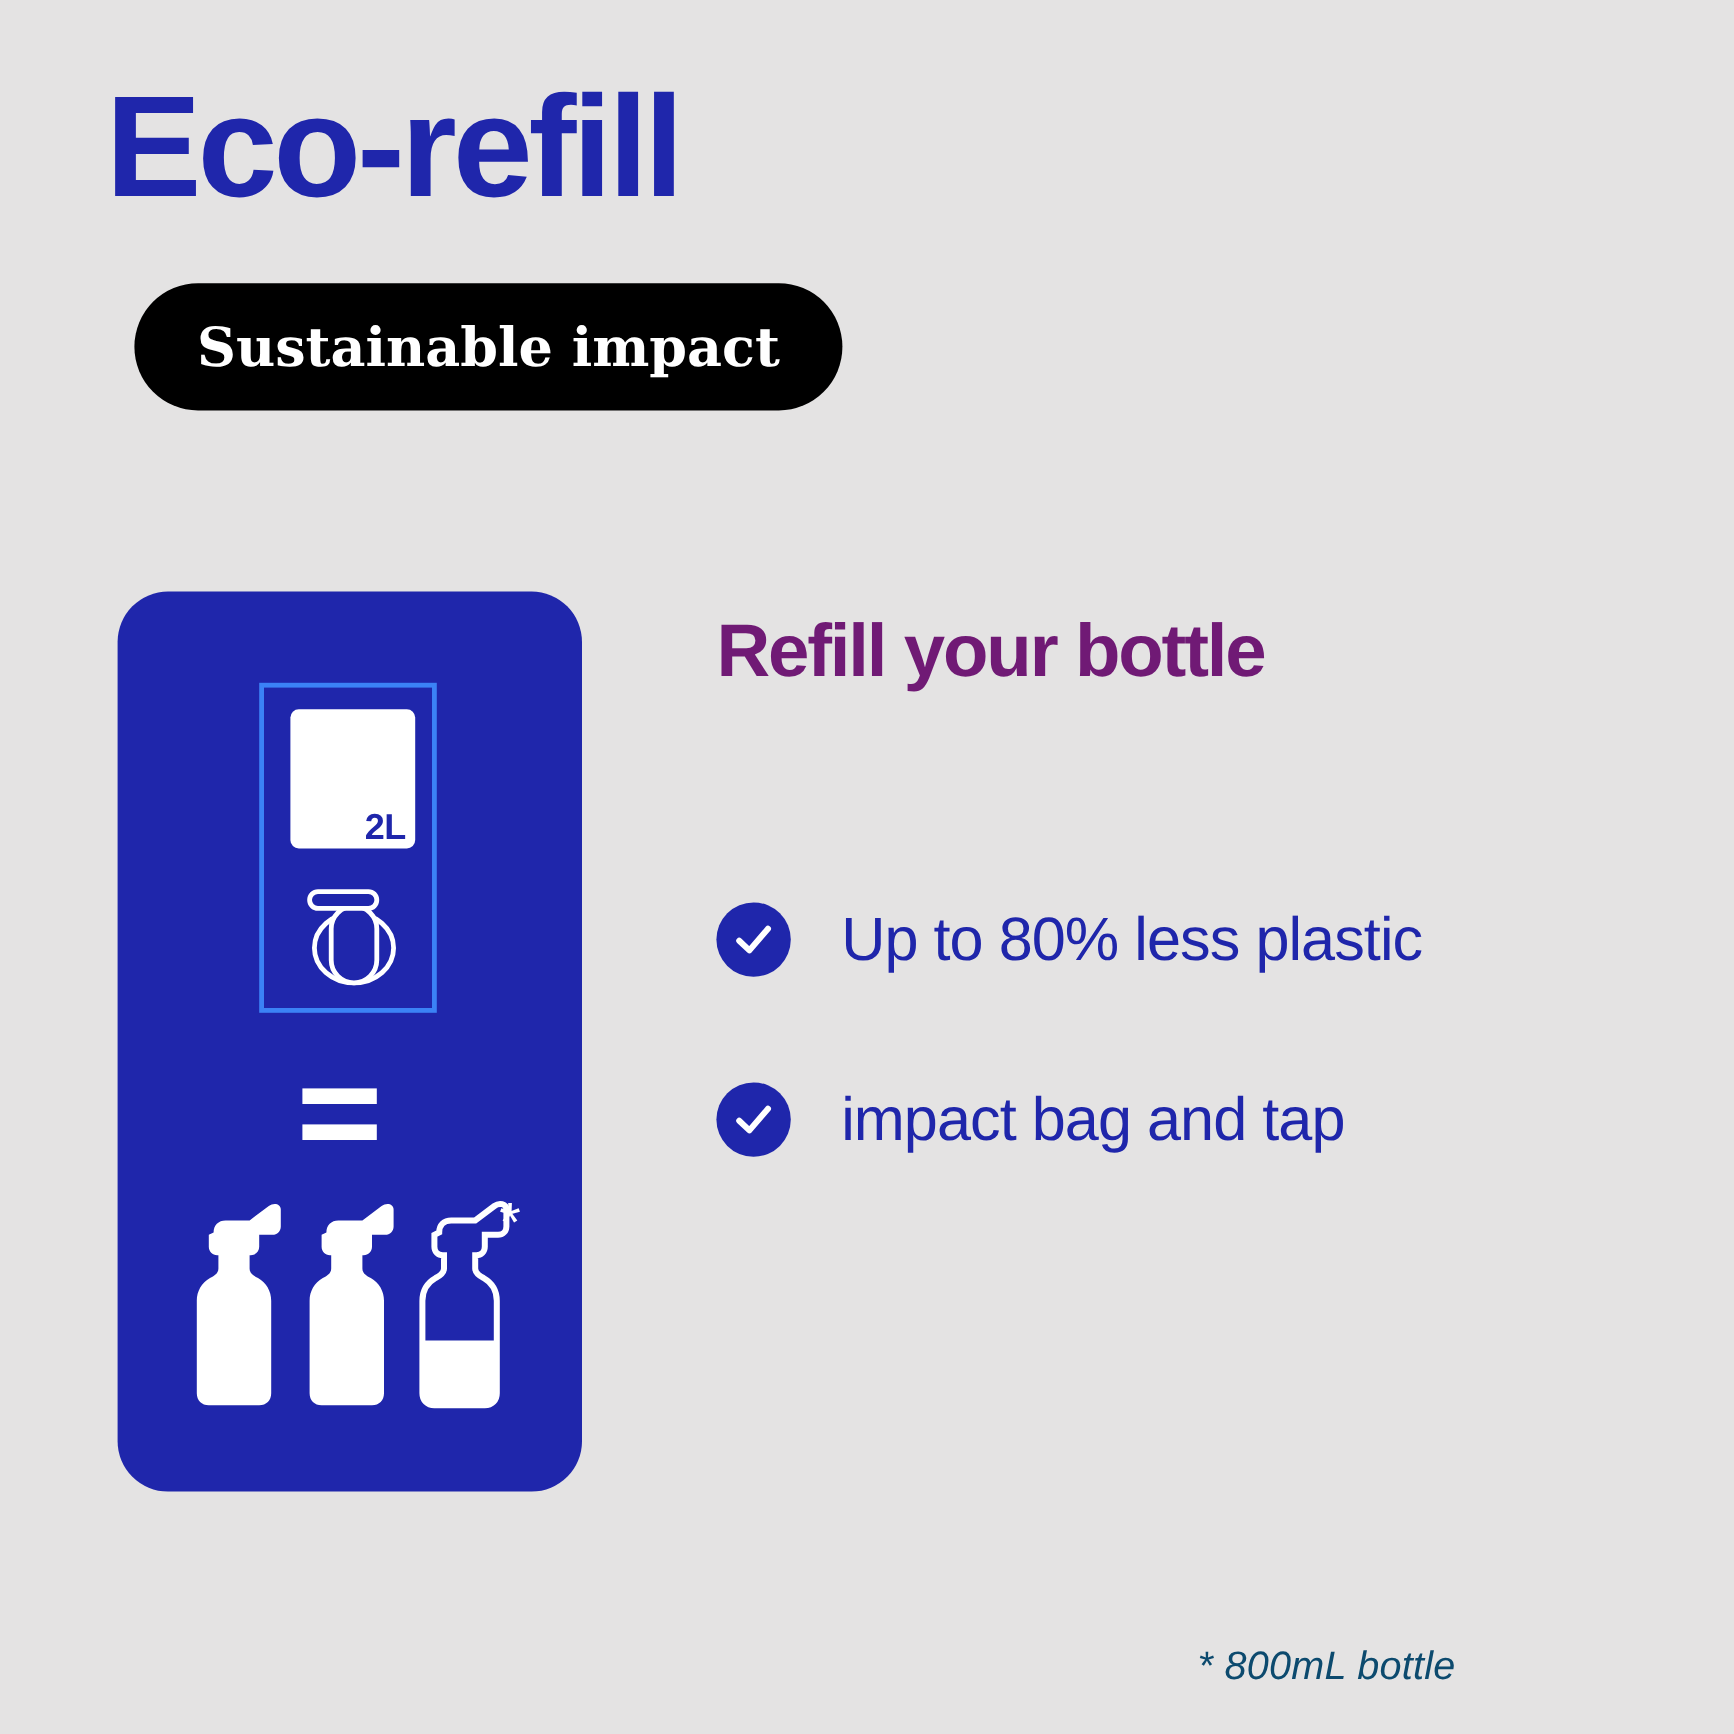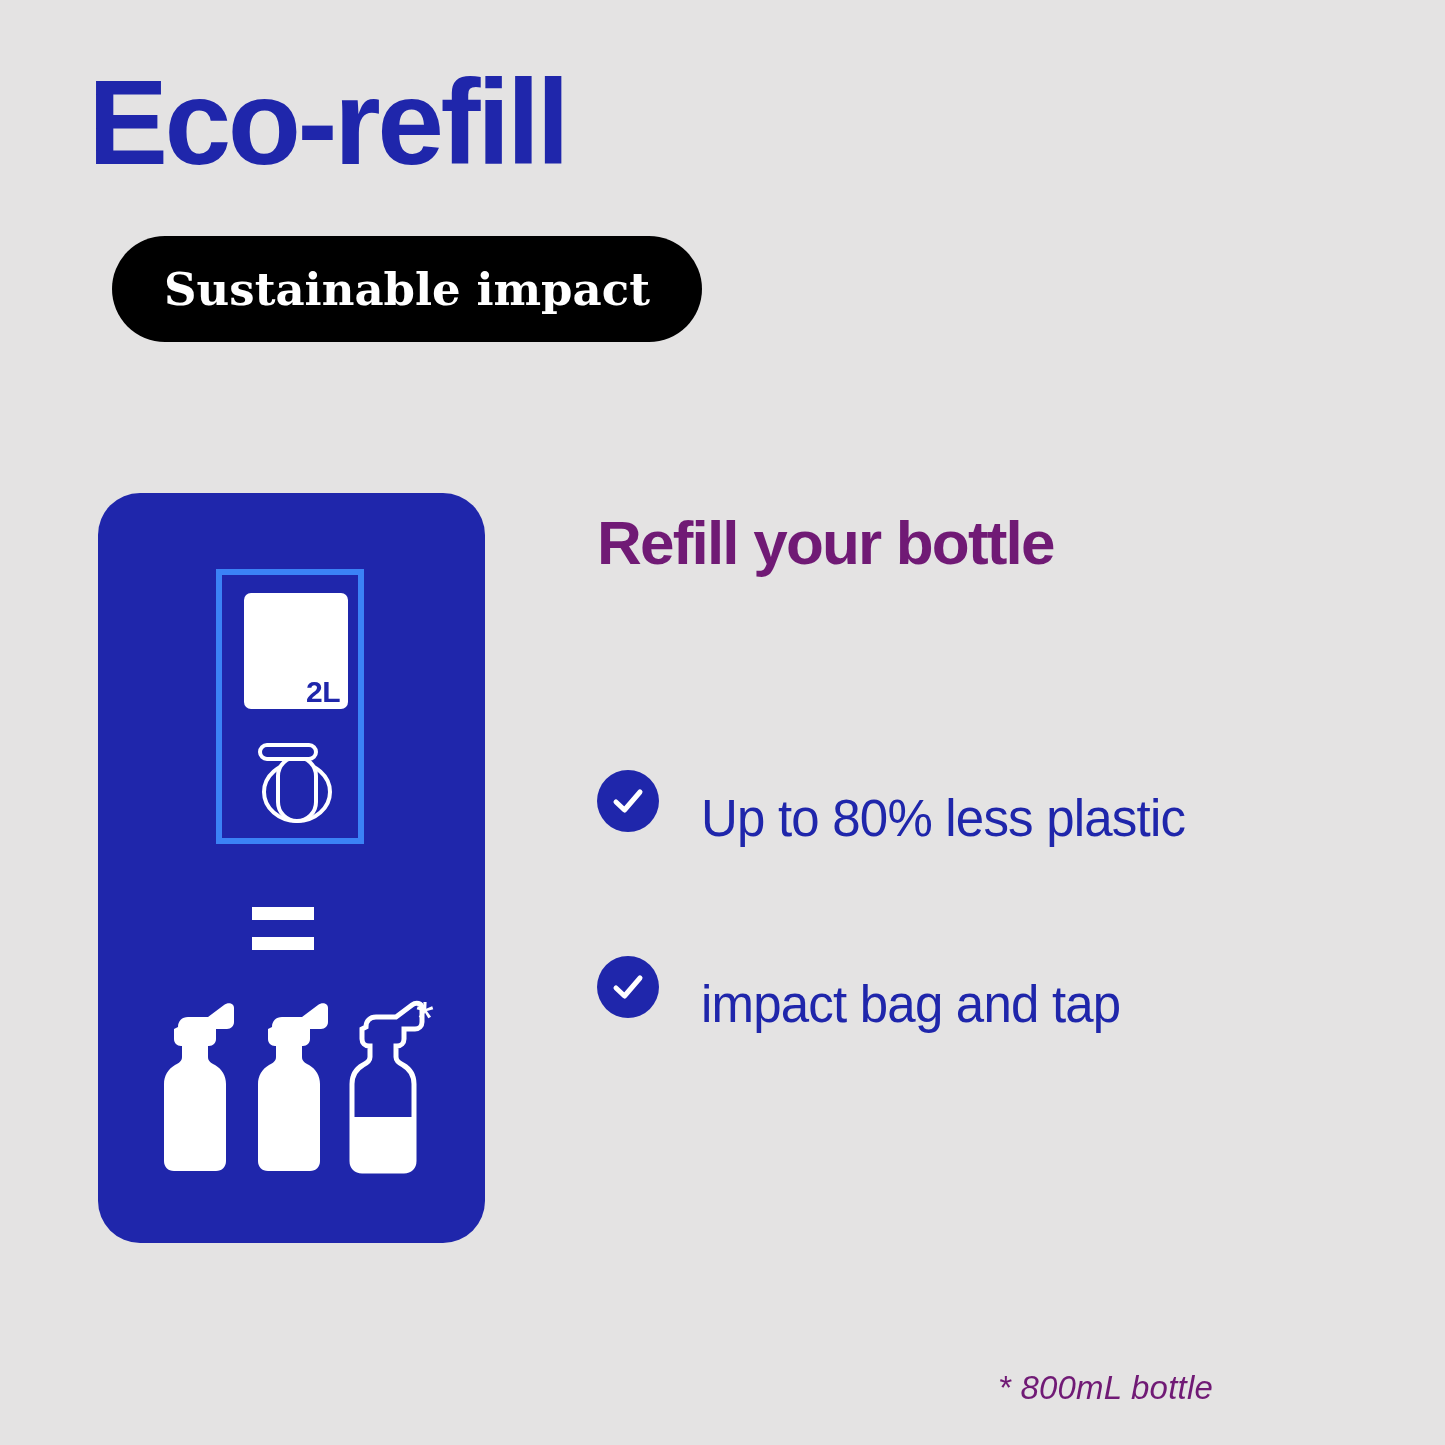--- a/index.html
+++ b/index.html
@@ -76,7 +76,7 @@
     top: 76px;
     width: 148px;
     height: 275px;
-    border: 6px solid #3b82f6;
+    border: 4px solid #3b82f6;
     box-sizing: border-box;
   }
   .box-label {

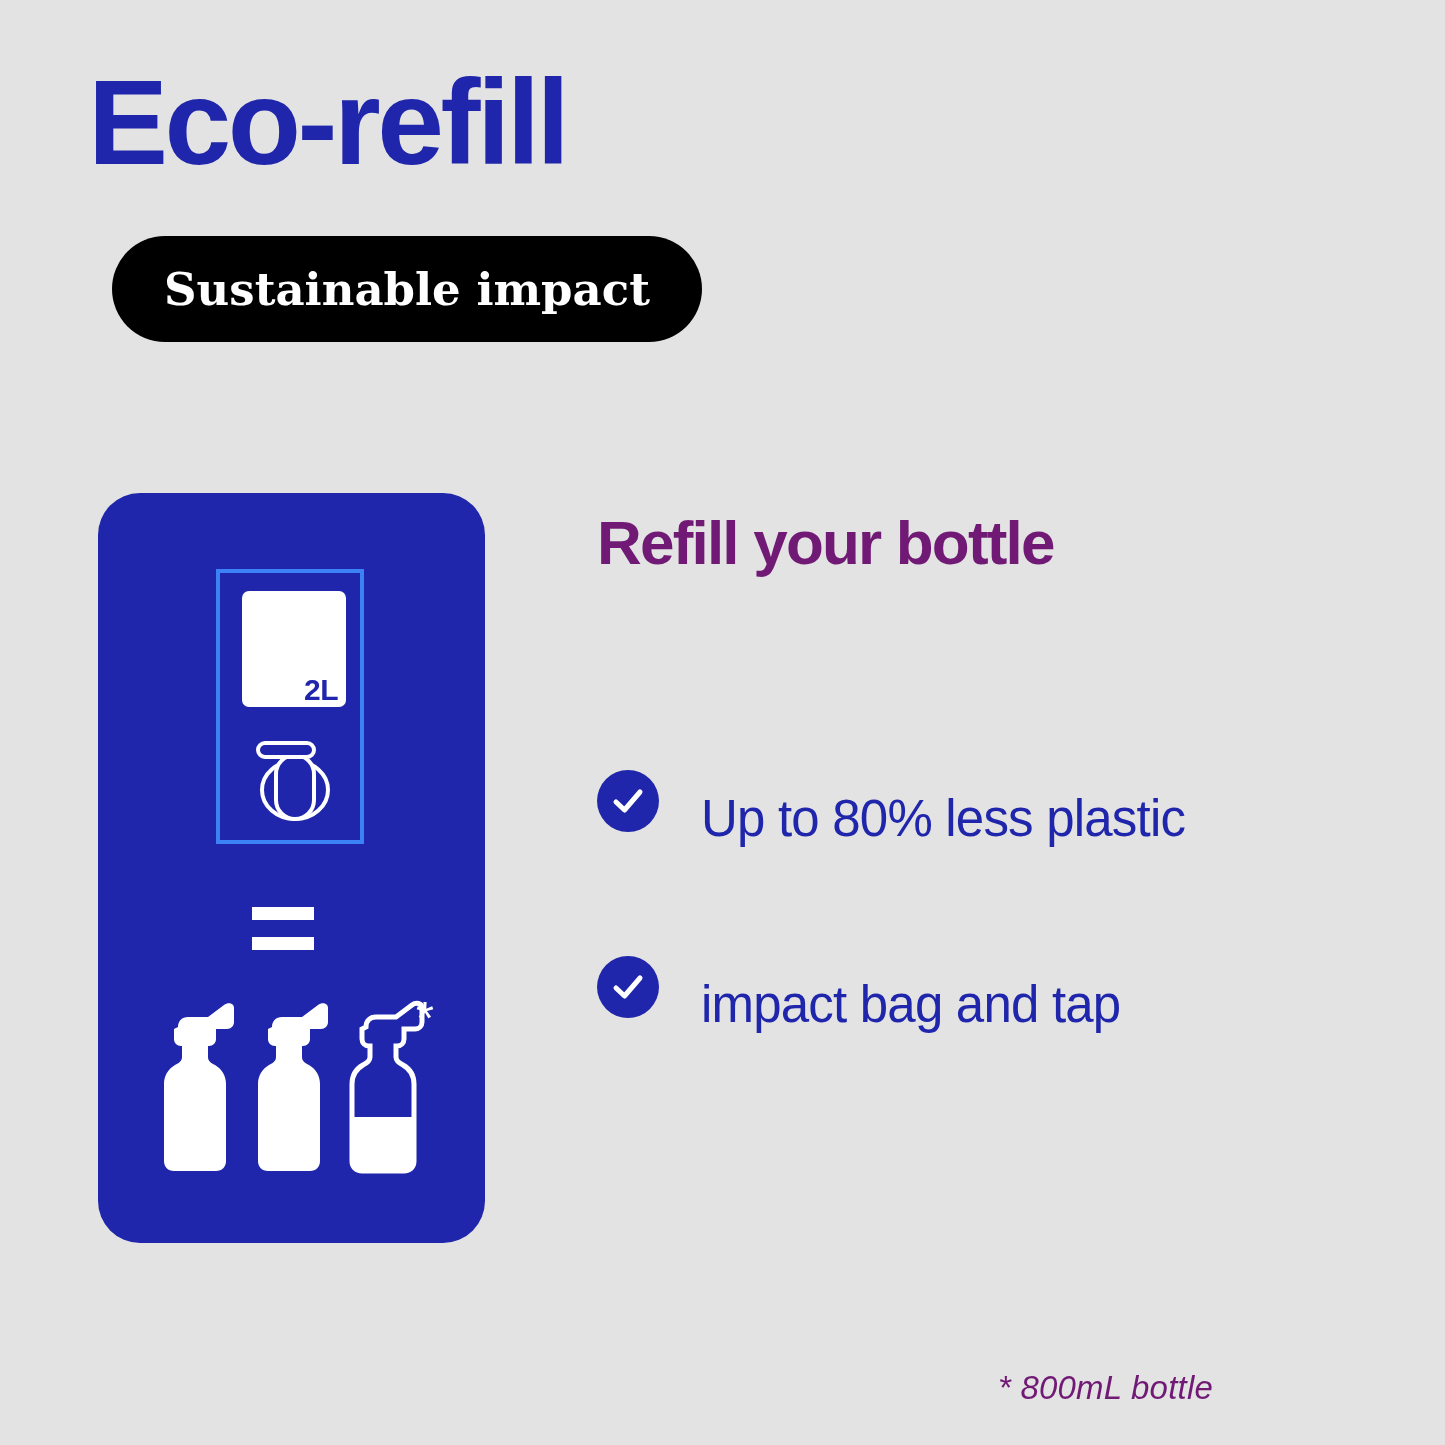--- a/index.html
+++ b/index.html
@@ -193,7 +193,7 @@
     font-weight: 400;
     letter-spacing: -0.8px;
   }
-  .bullet-text .line { display: block; white-space: nowrap; margin-top: 36px; }
+  .bullet-text .line { display: block; white-space: nowrap; }
   .bullet-text sup {
     font-size: 0.52em;
     vertical-align: super;

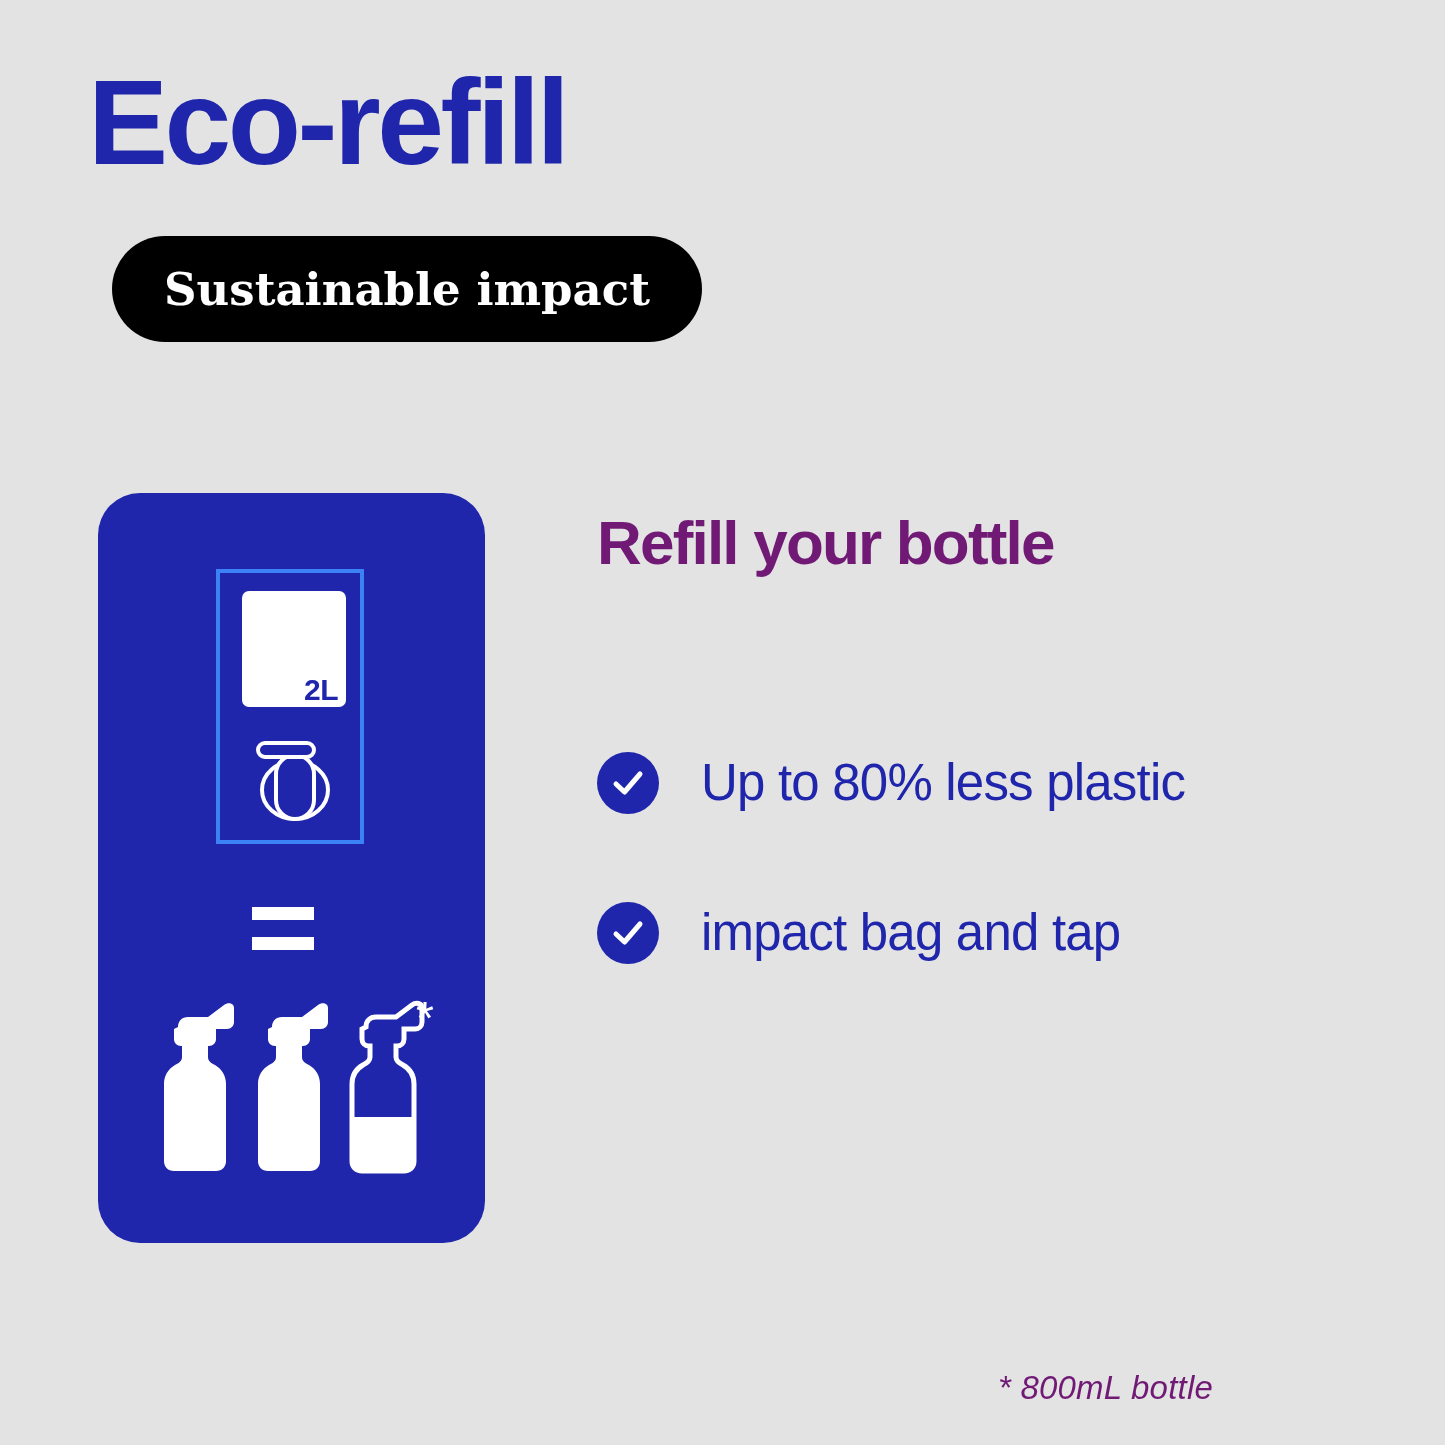--- a/index.html
+++ b/index.html
@@ -205,7 +205,7 @@
     position: absolute;
     right: 40px;
     bottom: 38px;
-    color: #701a75;
+    color: #0c4a6e;
     font-size: 33px;
     font-style: italic;
     letter-spacing: 0.2px;

